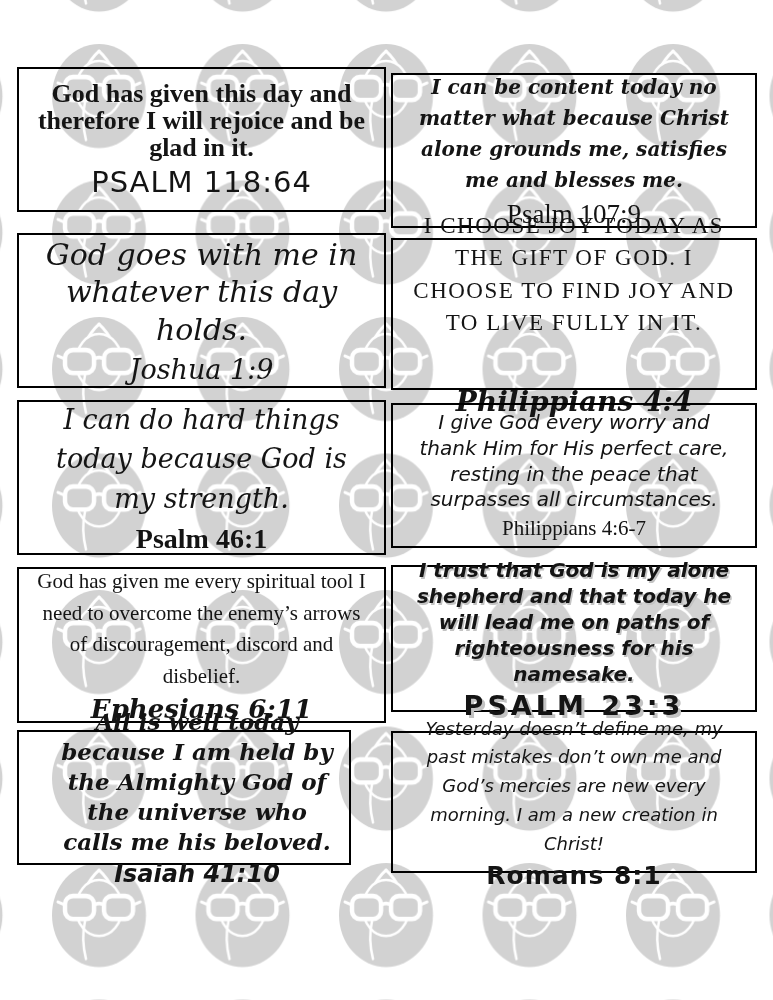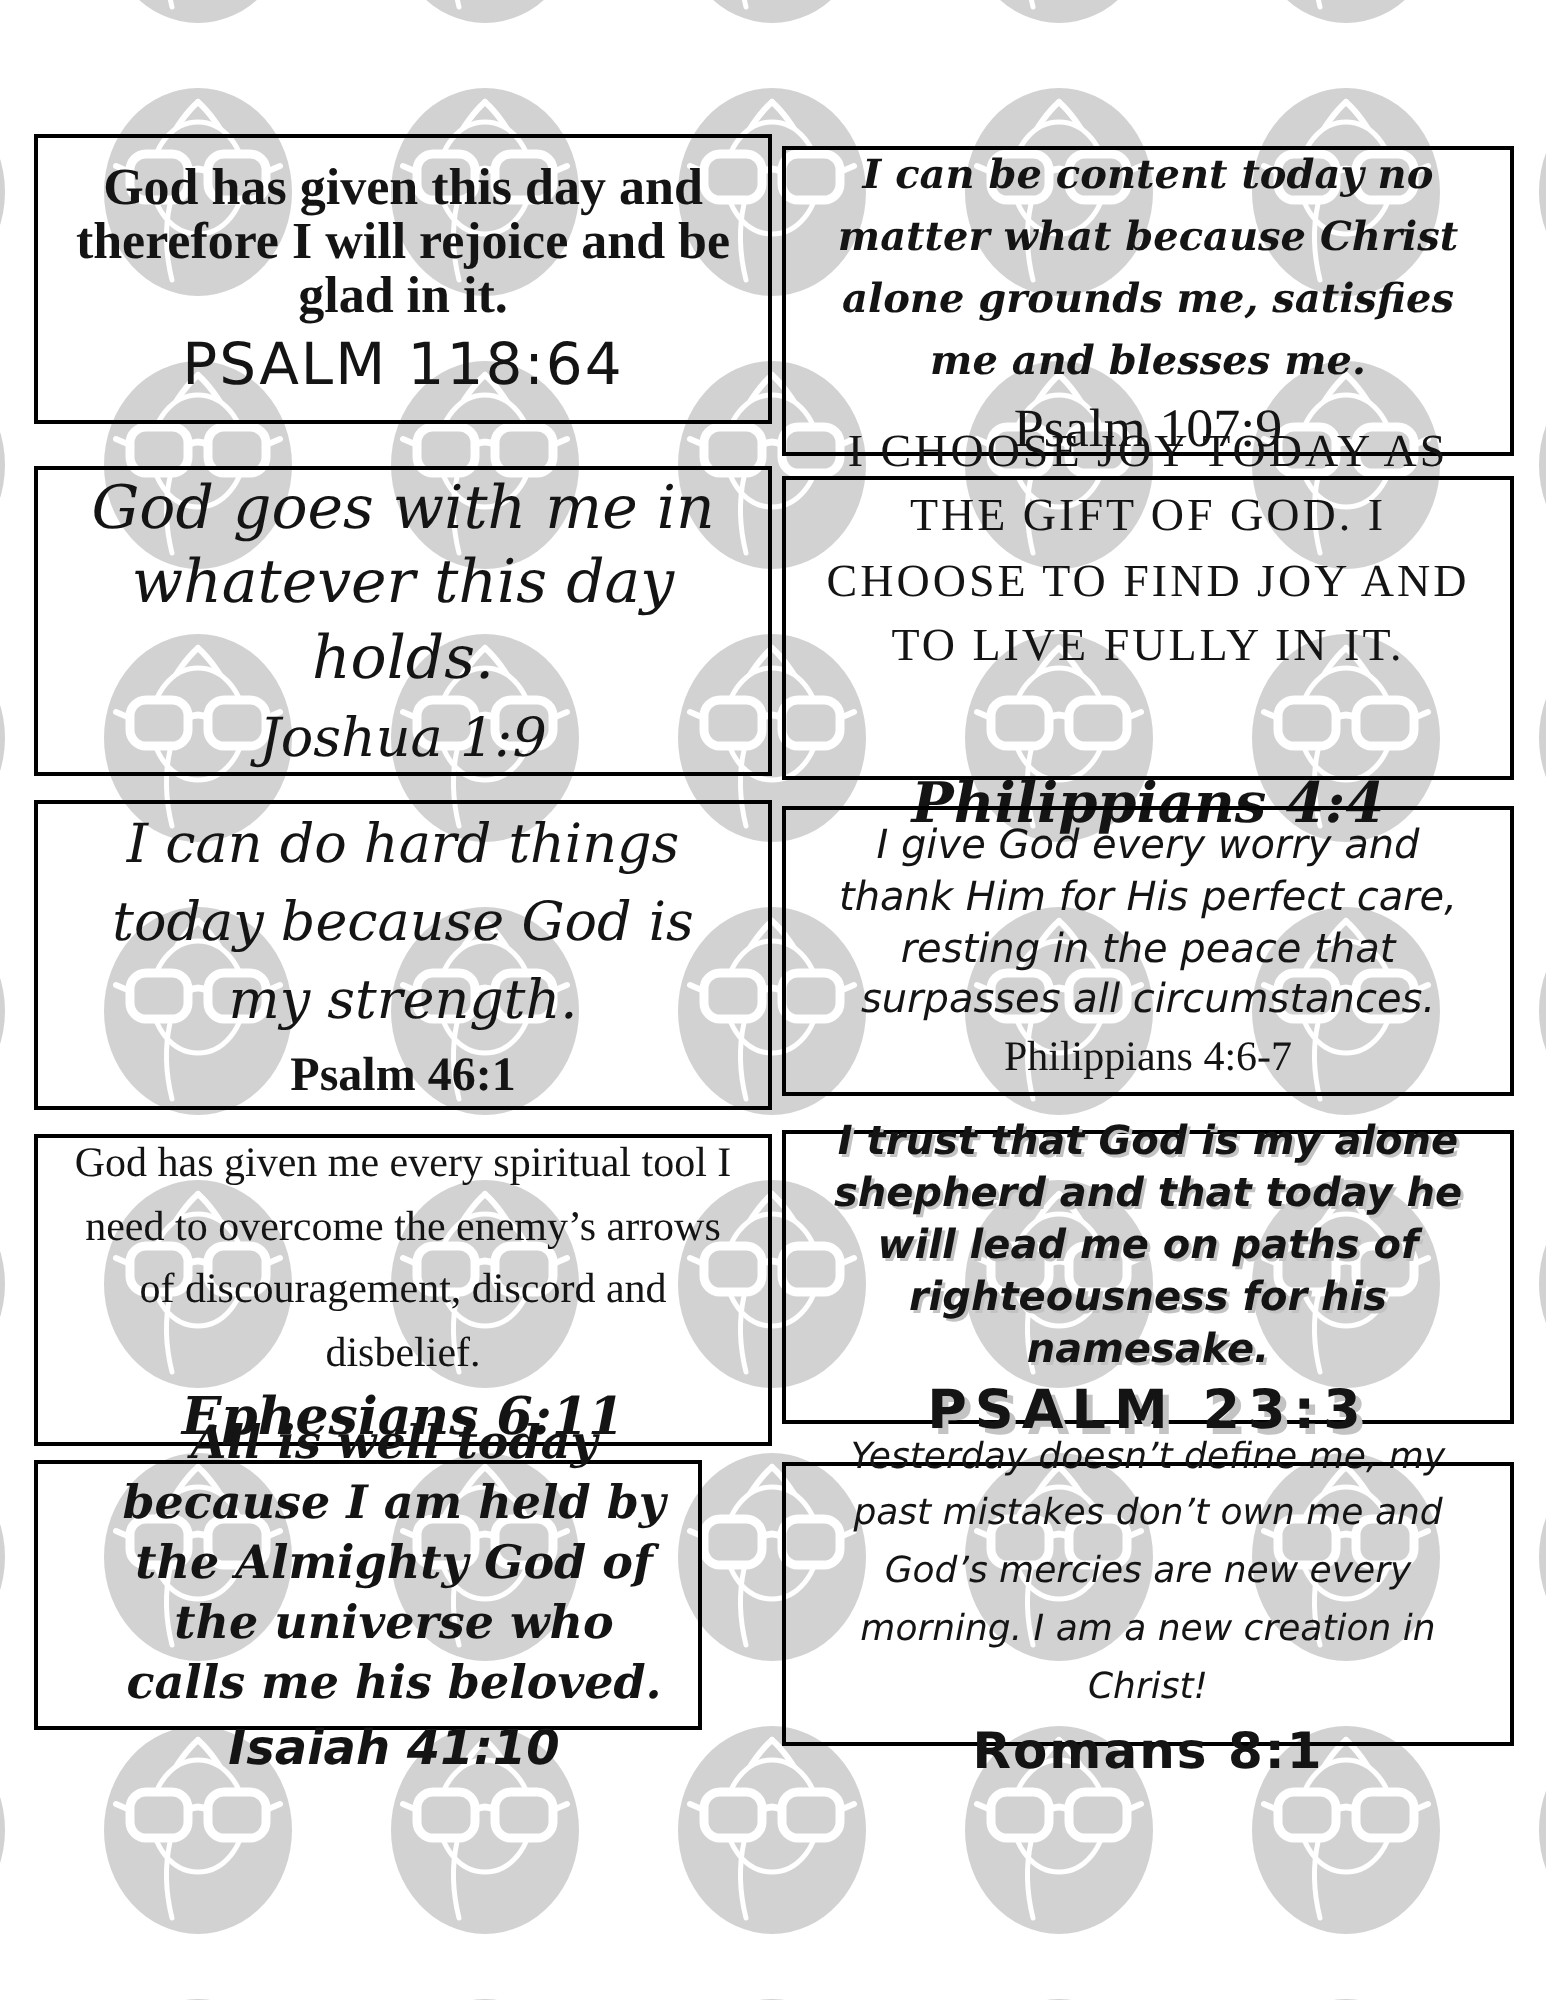--- a/index.html
+++ b/index.html
@@ -63,7 +63,7 @@
   .r4 { font-family: "DejaVu Serif", serif; font-style: italic; font-weight: bold; font-size: 28px; margin-top: 2px; }
 
   .v5 { font-family: "DejaVu Serif", serif; font-style: italic; font-size: 27px; line-height: 1.45; }
-  .r5 { font-family: "Liberation Serif", serif; font-weight: bold; font-size: 24px; margin-top: 5px; }
+  .r5 { font-family: "Liberation Serif", serif; font-weight: bold; font-size: 28px; margin-top: 5px; }
 
   .v6 { font-family: "DejaVu Sans", sans-serif; font-style: italic; font-size: 20px; line-height: 1.28; }
   .r6 { font-family: "Liberation Serif", serif; font-size: 21px; margin-top: 3px; }

